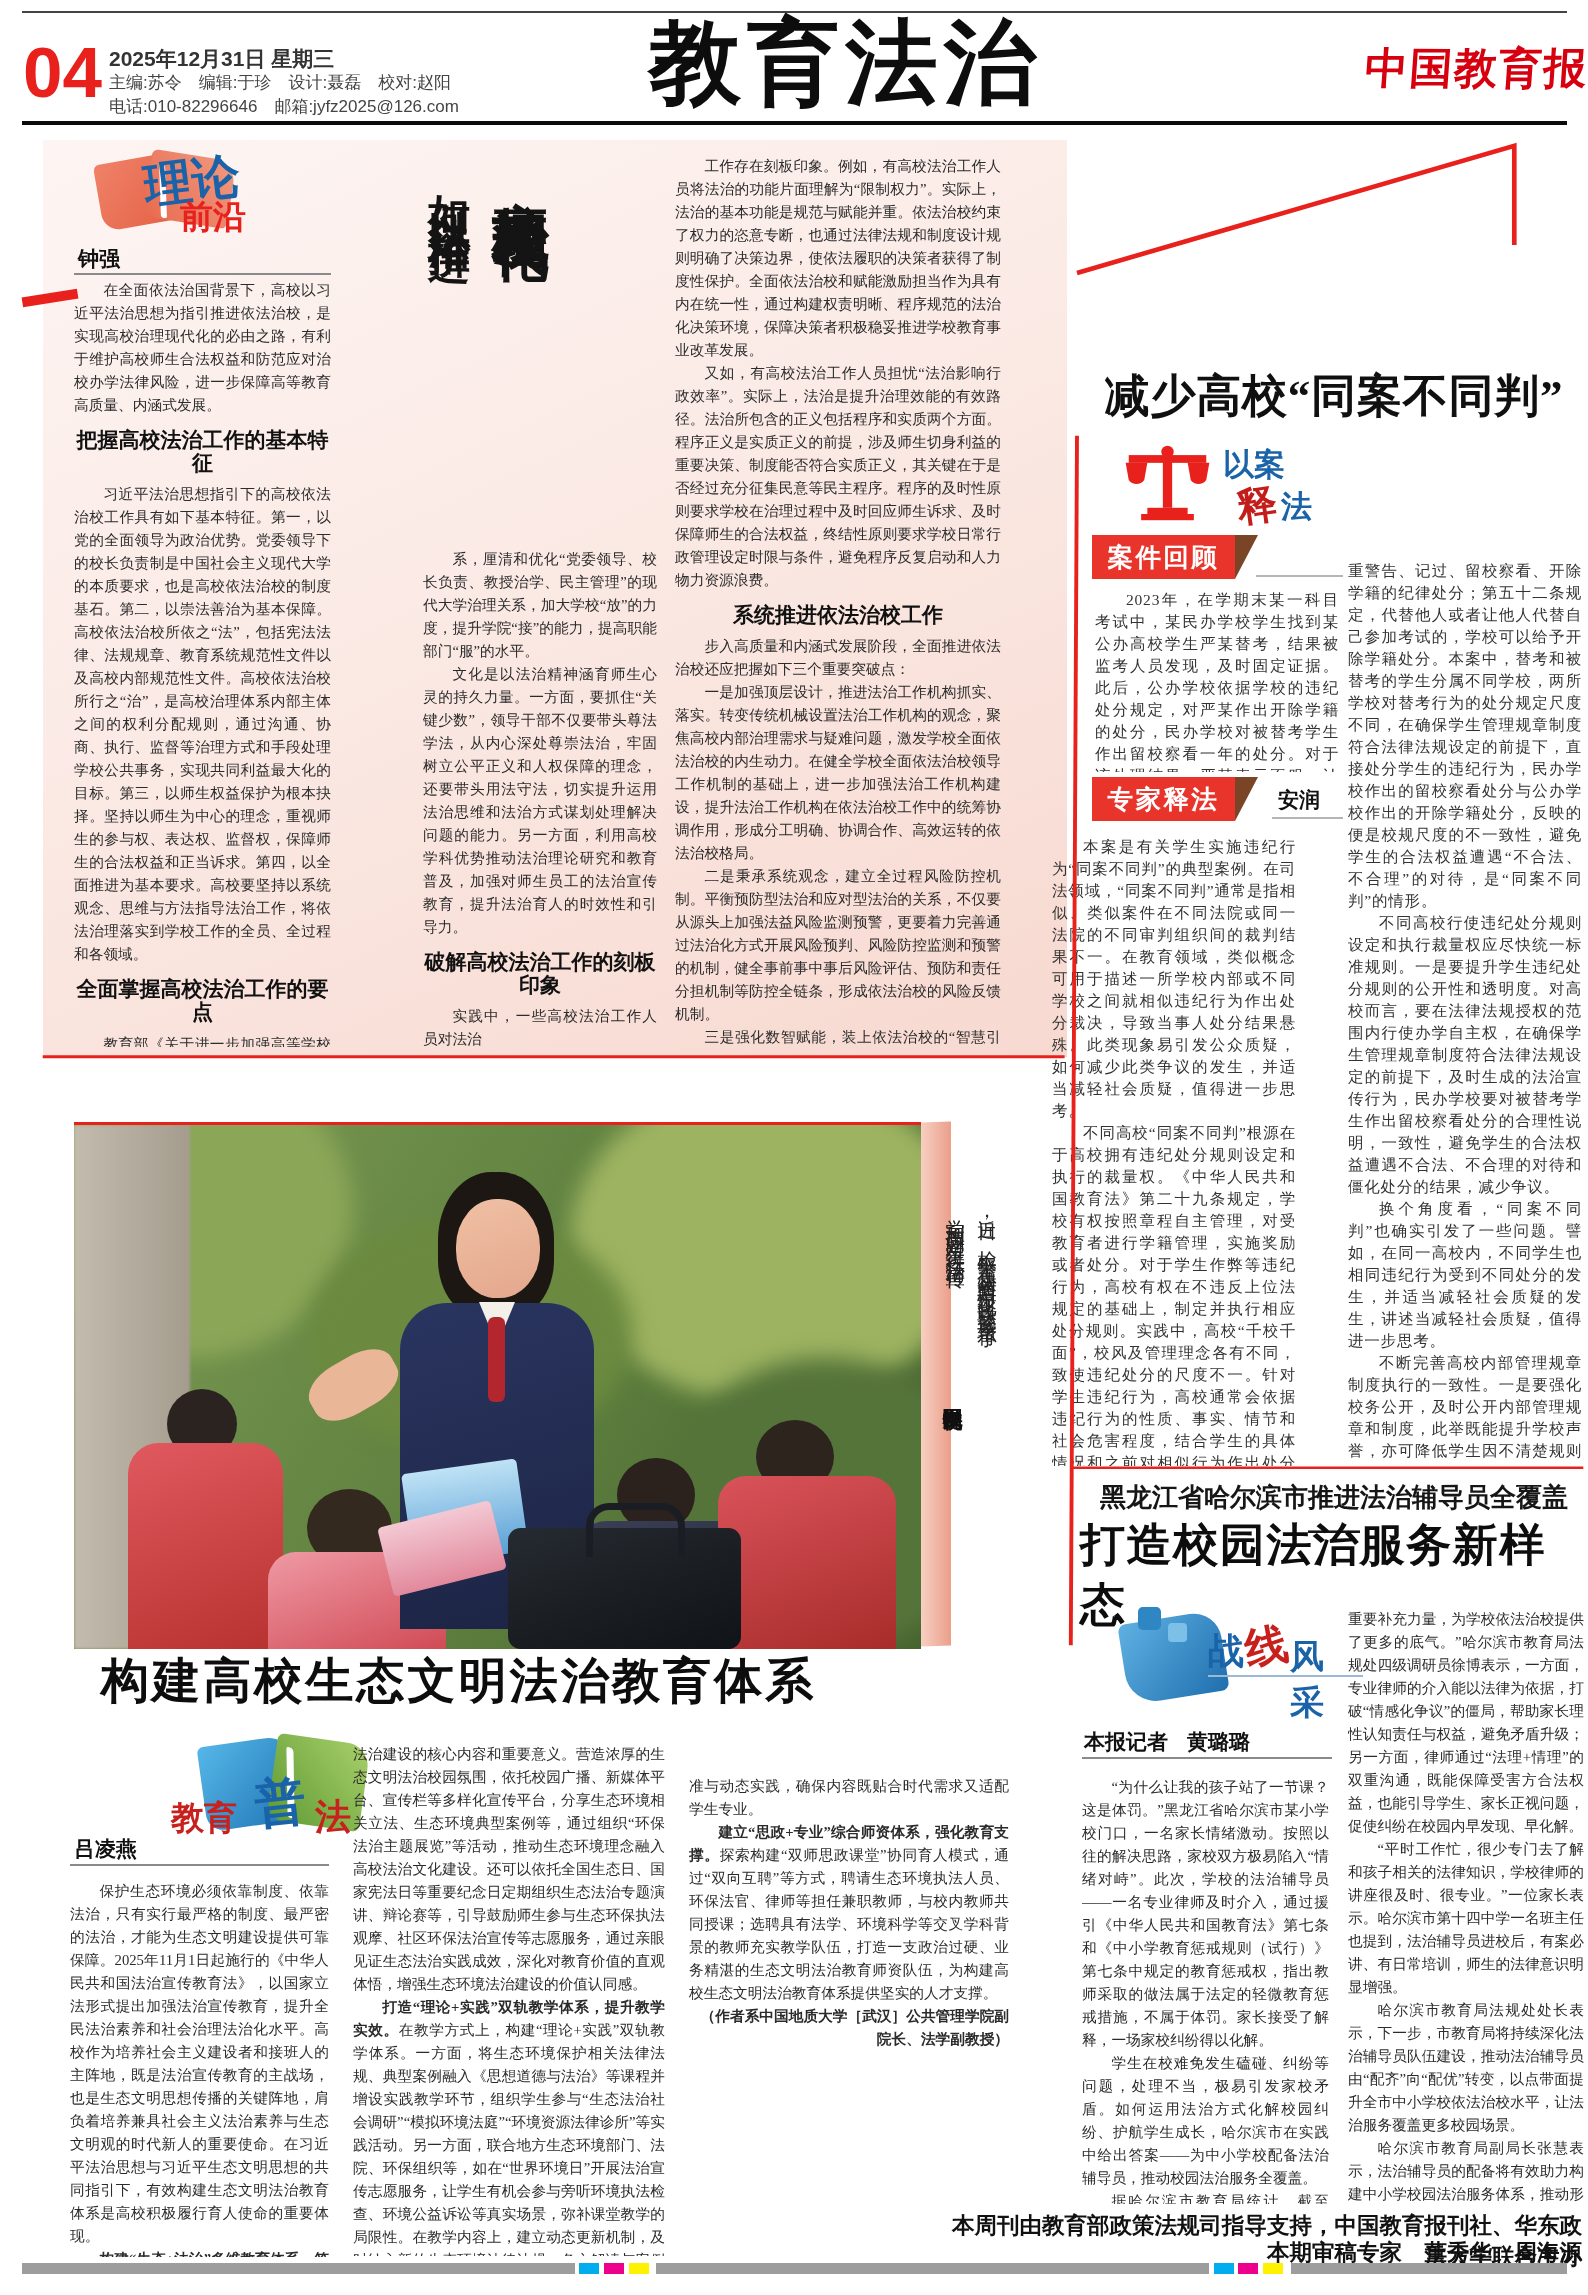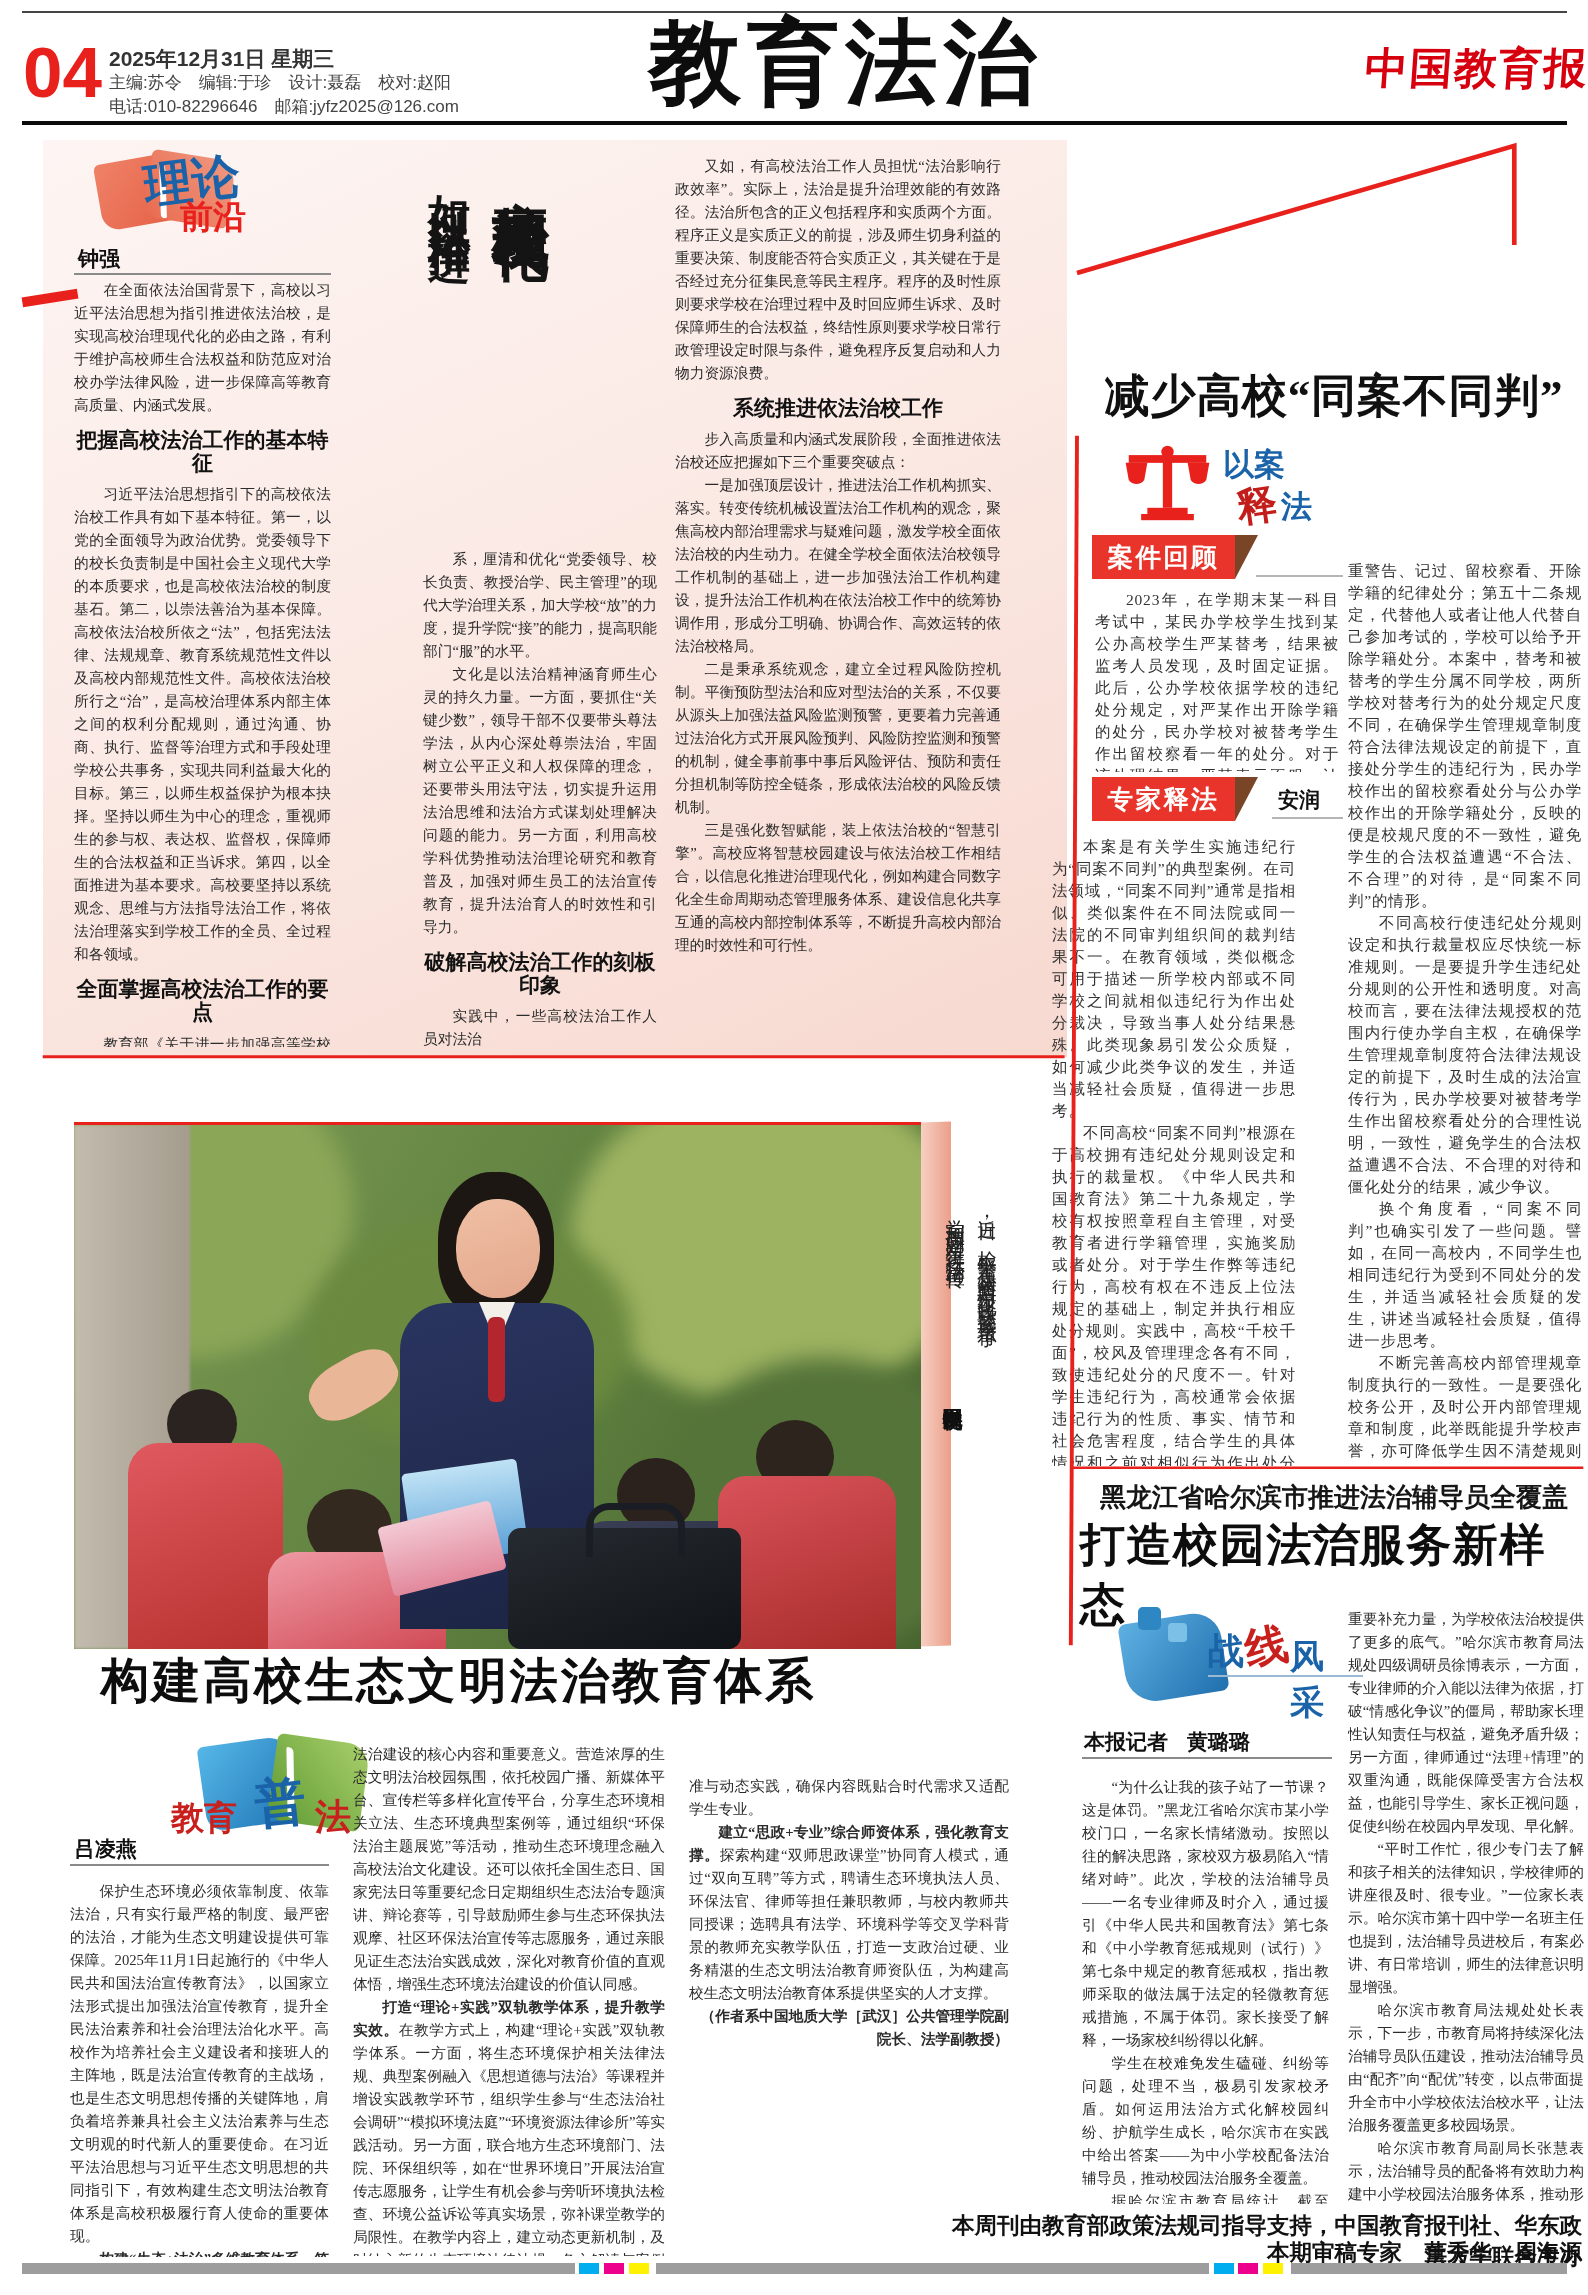--- a/index.html
+++ b/index.html
@@ -113,6 +113,7 @@
       <p>实践中，一些高校法治工作人员对法治</p>
     </div>
   <div class="col" style="left:675px;top:155px;width:326px;height:893px">
+      <p>工作存在刻板印象。例如，有高校法治工作人员将法治的功能片面理解为“限制权力”。实际上，法治的基本功能是规范与赋能并重。依法治校约束了权力的恣意专断，也通过法律法规和制度设计规则明确了决策边界，使依法履职的决策者获得了制度性保护。全面依法治校和赋能激励担当作为具有内在统一性，通过构建权责明晰、程序规范的法治化决策环境，保障决策者积极稳妥推进学校教育事业改革发展。</p>
       <p>又如，有高校法治工作人员担忧“法治影响行政效率”。实际上，法治是提升治理效能的有效路径。法治所包含的正义包括程序和实质两个方面。程序正义是实质正义的前提，涉及师生切身利益的重要决策、制度能否符合实质正义，其关键在于是否经过充分征集民意等民主程序。程序的及时性原则要求学校在治理过程中及时回应师生诉求、及时保障师生的合法权益，终结性原则要求学校日常行政管理设定时限与条件，避免程序反复启动和人力物力资源浪费。</p>
       <h3 class="sub">系统推进依法治校工作</h3>
       <p>步入高质量和内涵式发展阶段，全面推进依法治校还应把握如下三个重要突破点：</p>

